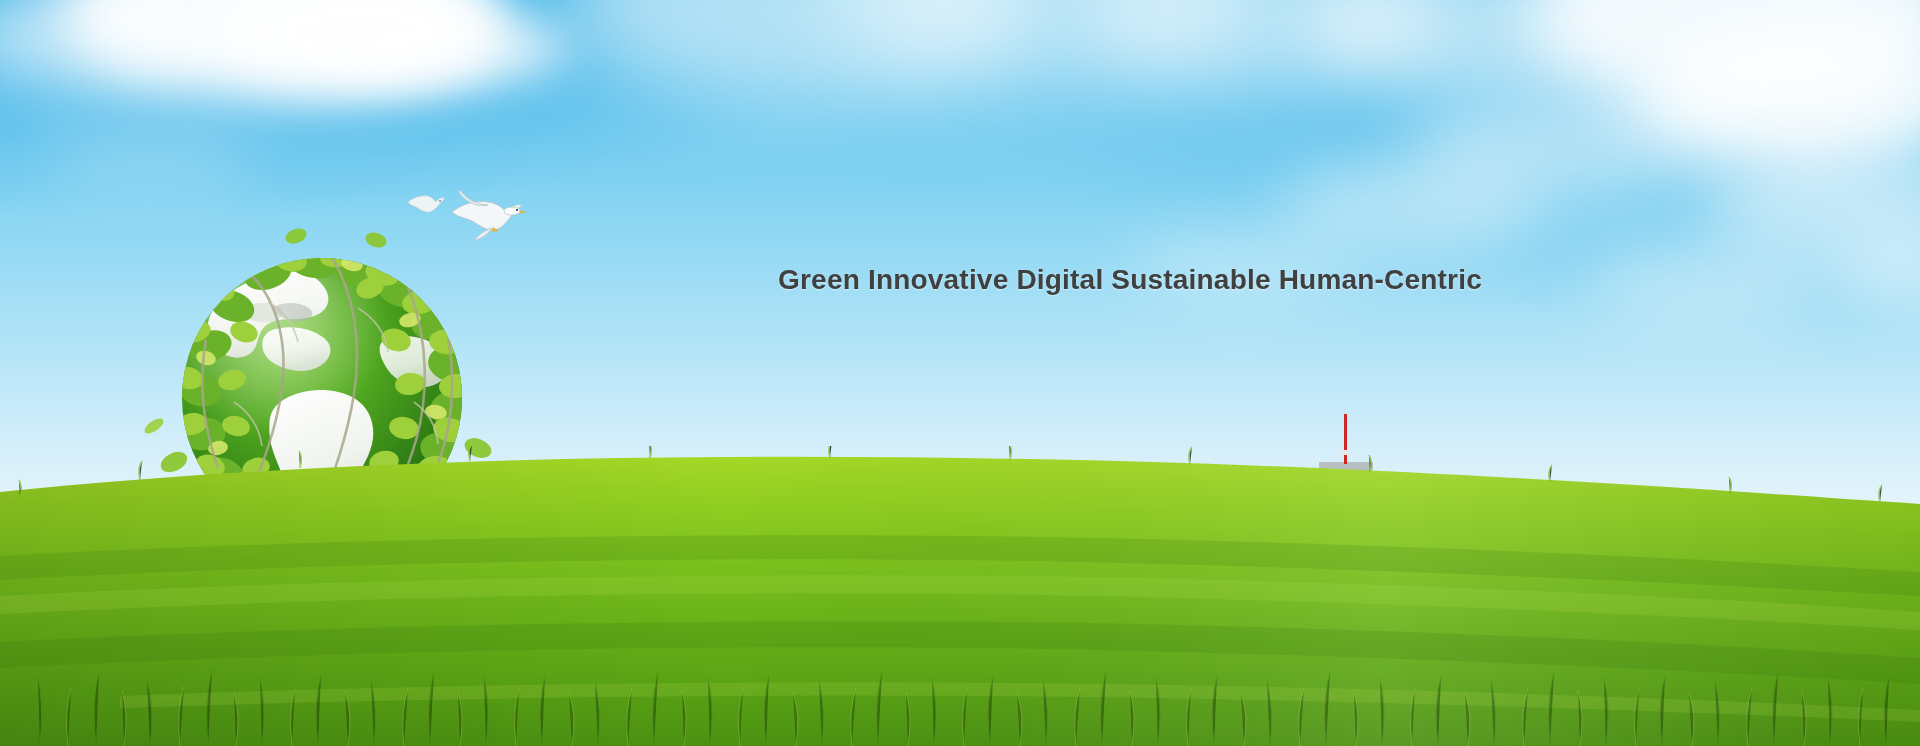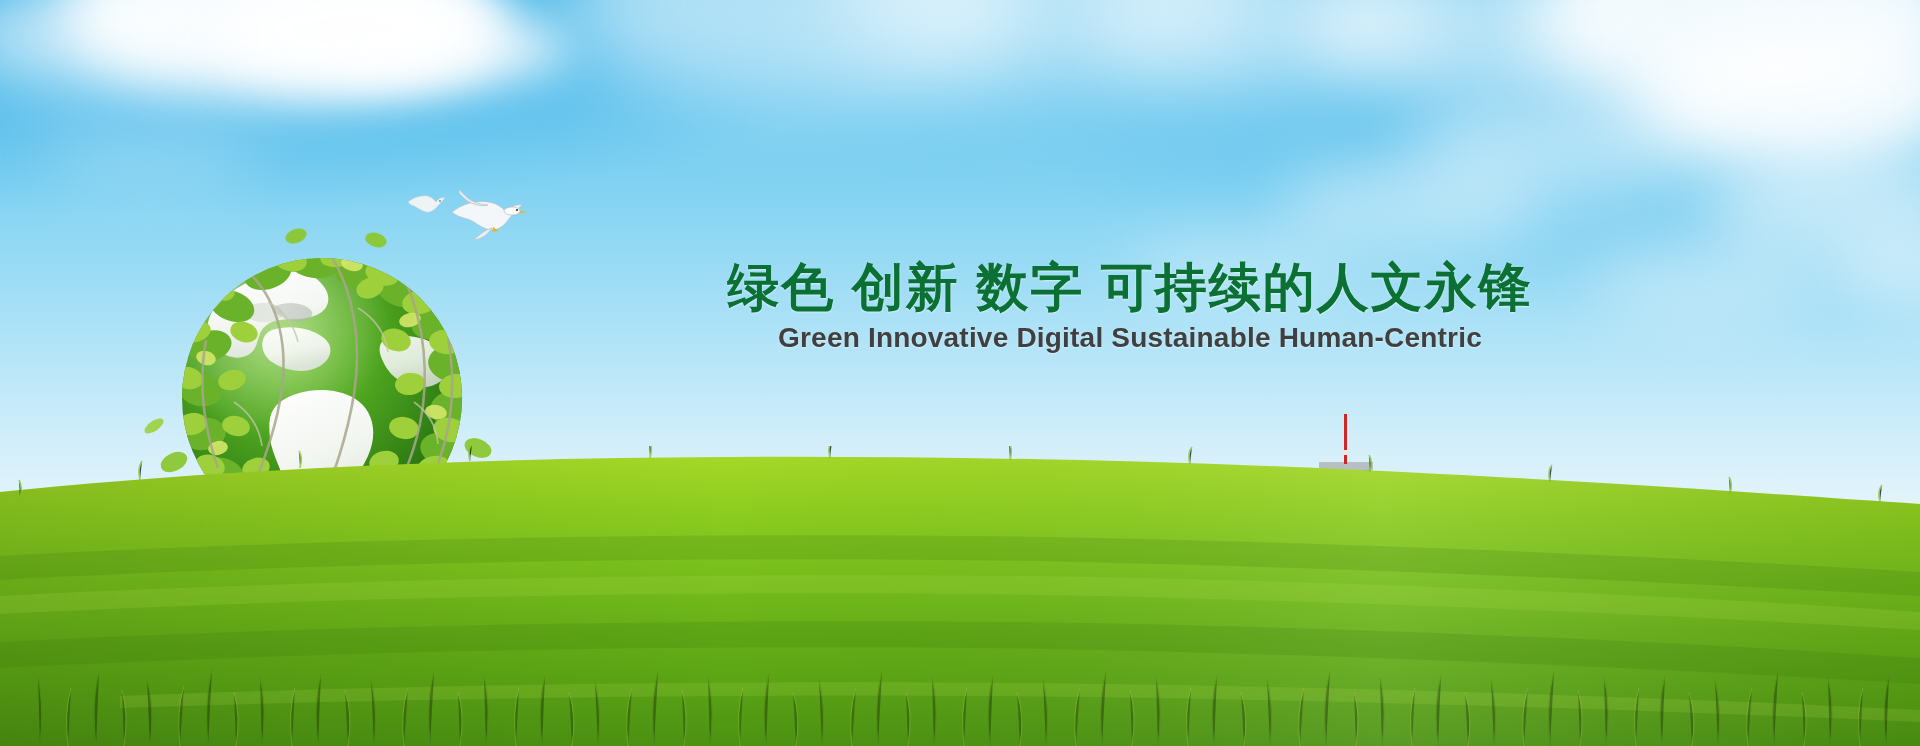--- a/index.html
+++ b/index.html
@@ -639,7 +639,6 @@
   </div>
 
   <div class="headline">
-    <div class="cn" style="color:#0b7034">绿色  创新  数字  可持续的人文永锋</div>
     <div class="en" style="color:#404040">Green   Innovative   Digital   Sustainable   Human-Centric</div>
   </div>
 

